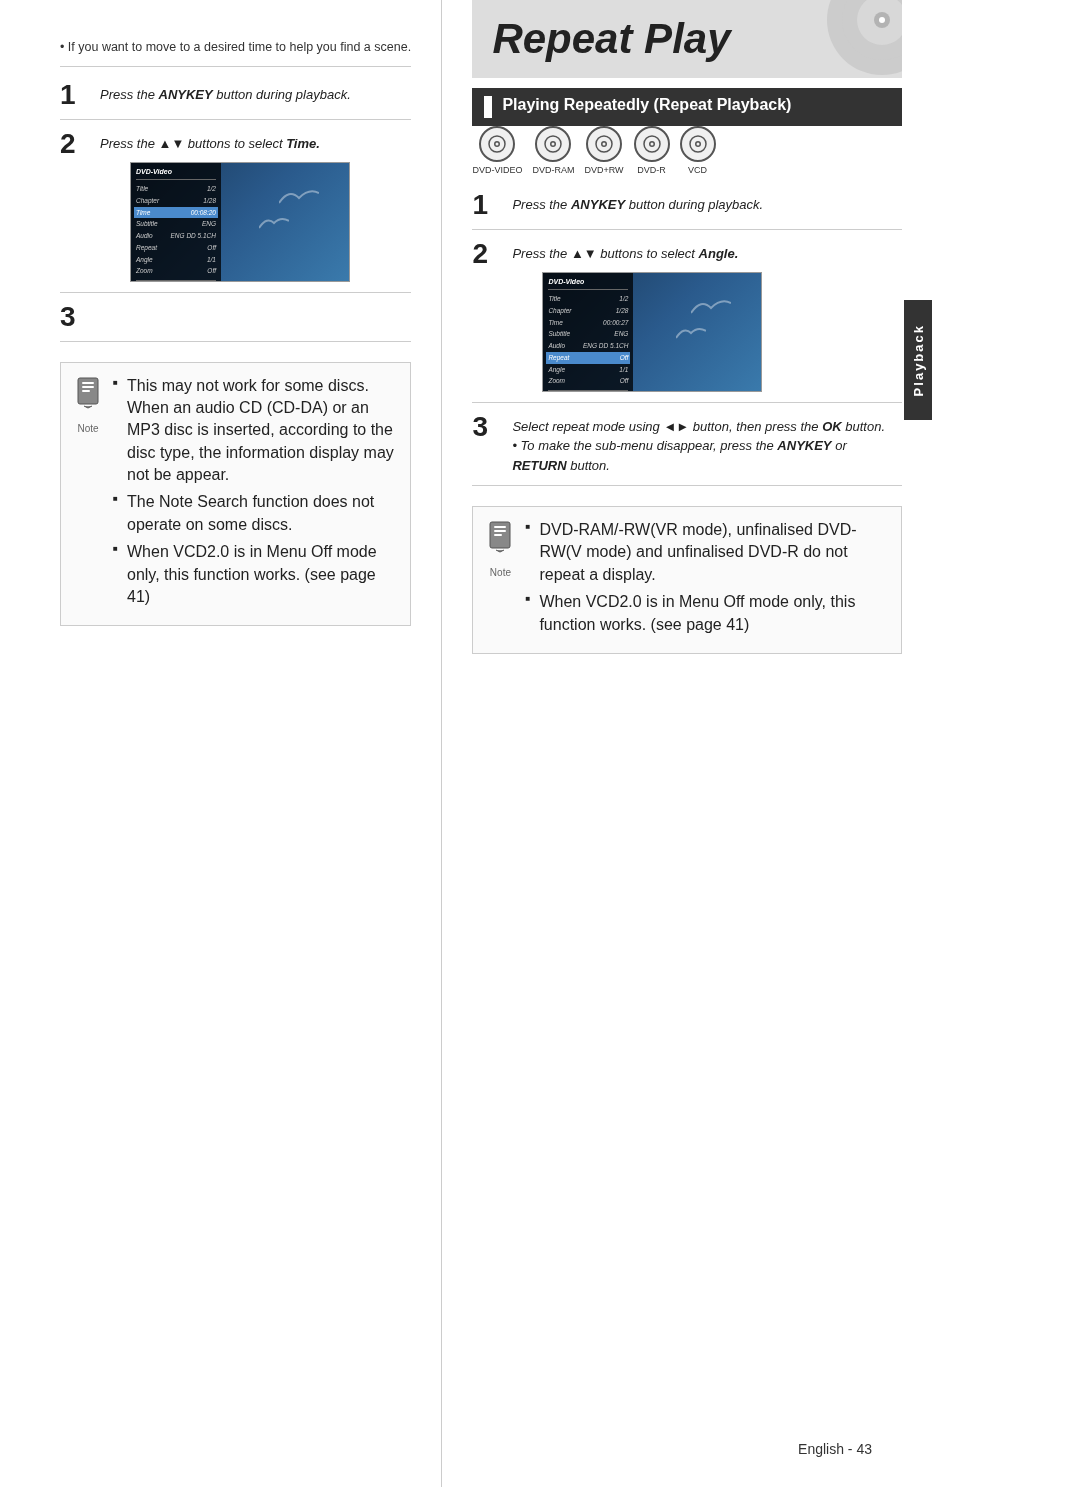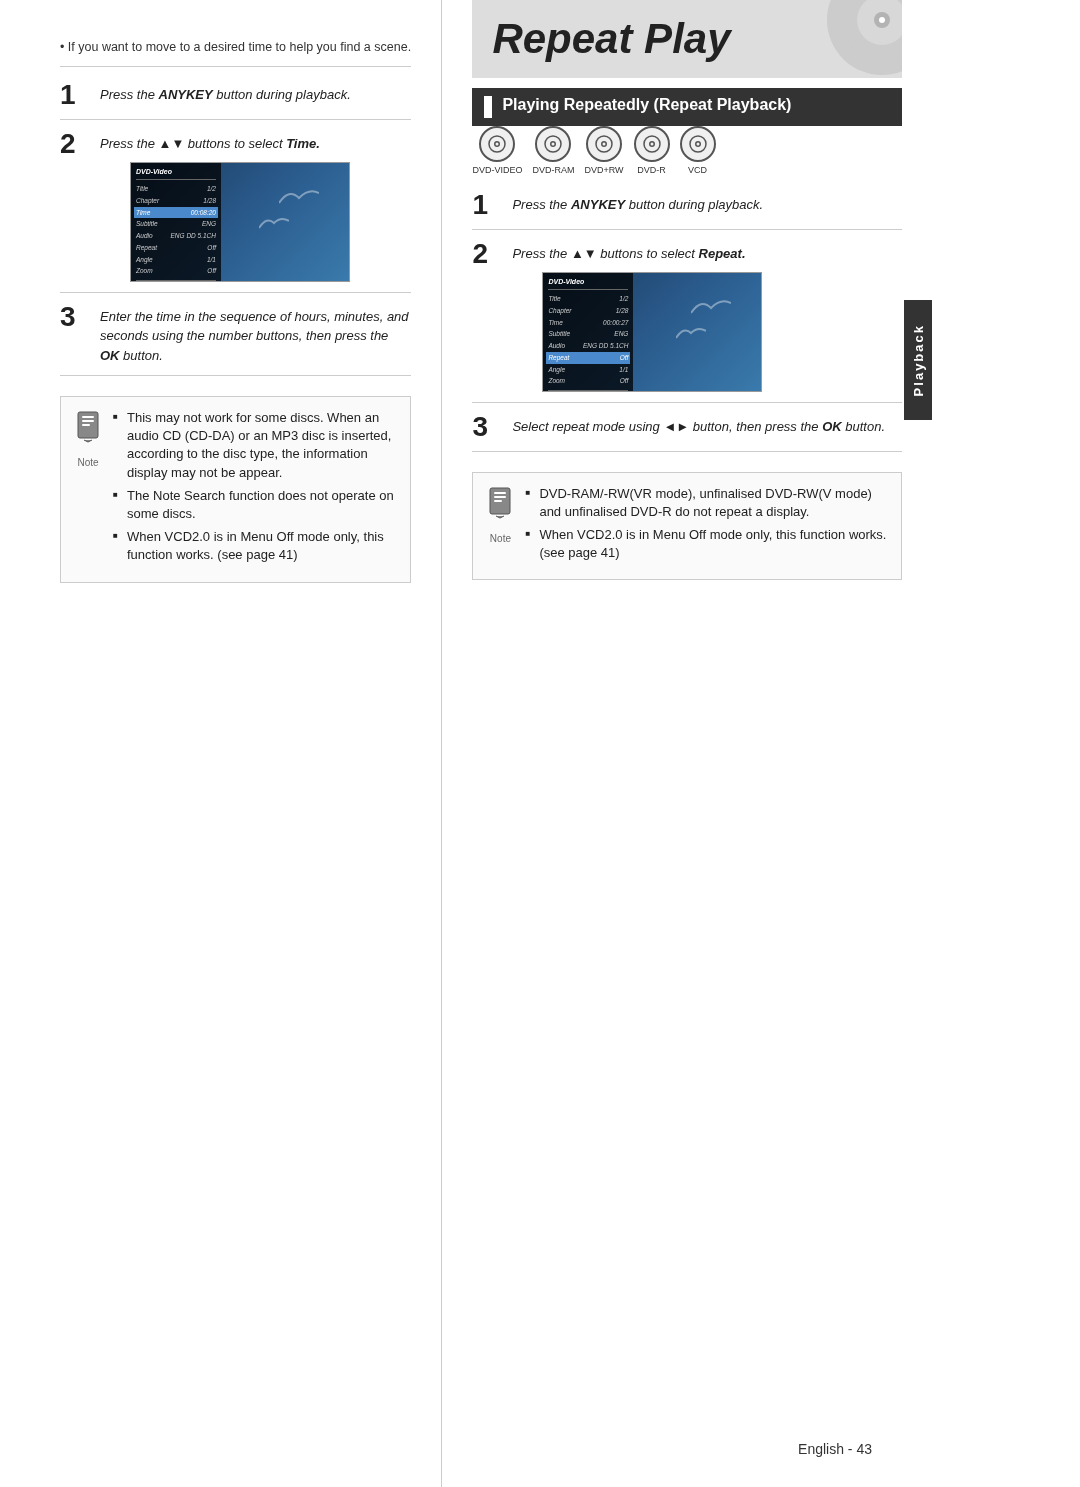--- a/index.html
+++ b/index.html
@@ -477,7 +477,7 @@
     <div class="step">
       <div class="step-num">2</div>
       <div class="step-text">
-        Press the ▲▼ buttons to select <b>Repeat.</b>
+        Press the ▲▼ buttons to select <b>Angle.</b>
         
         <div class="dvd-screenshot">
           <div class="dvd-bg"></div>

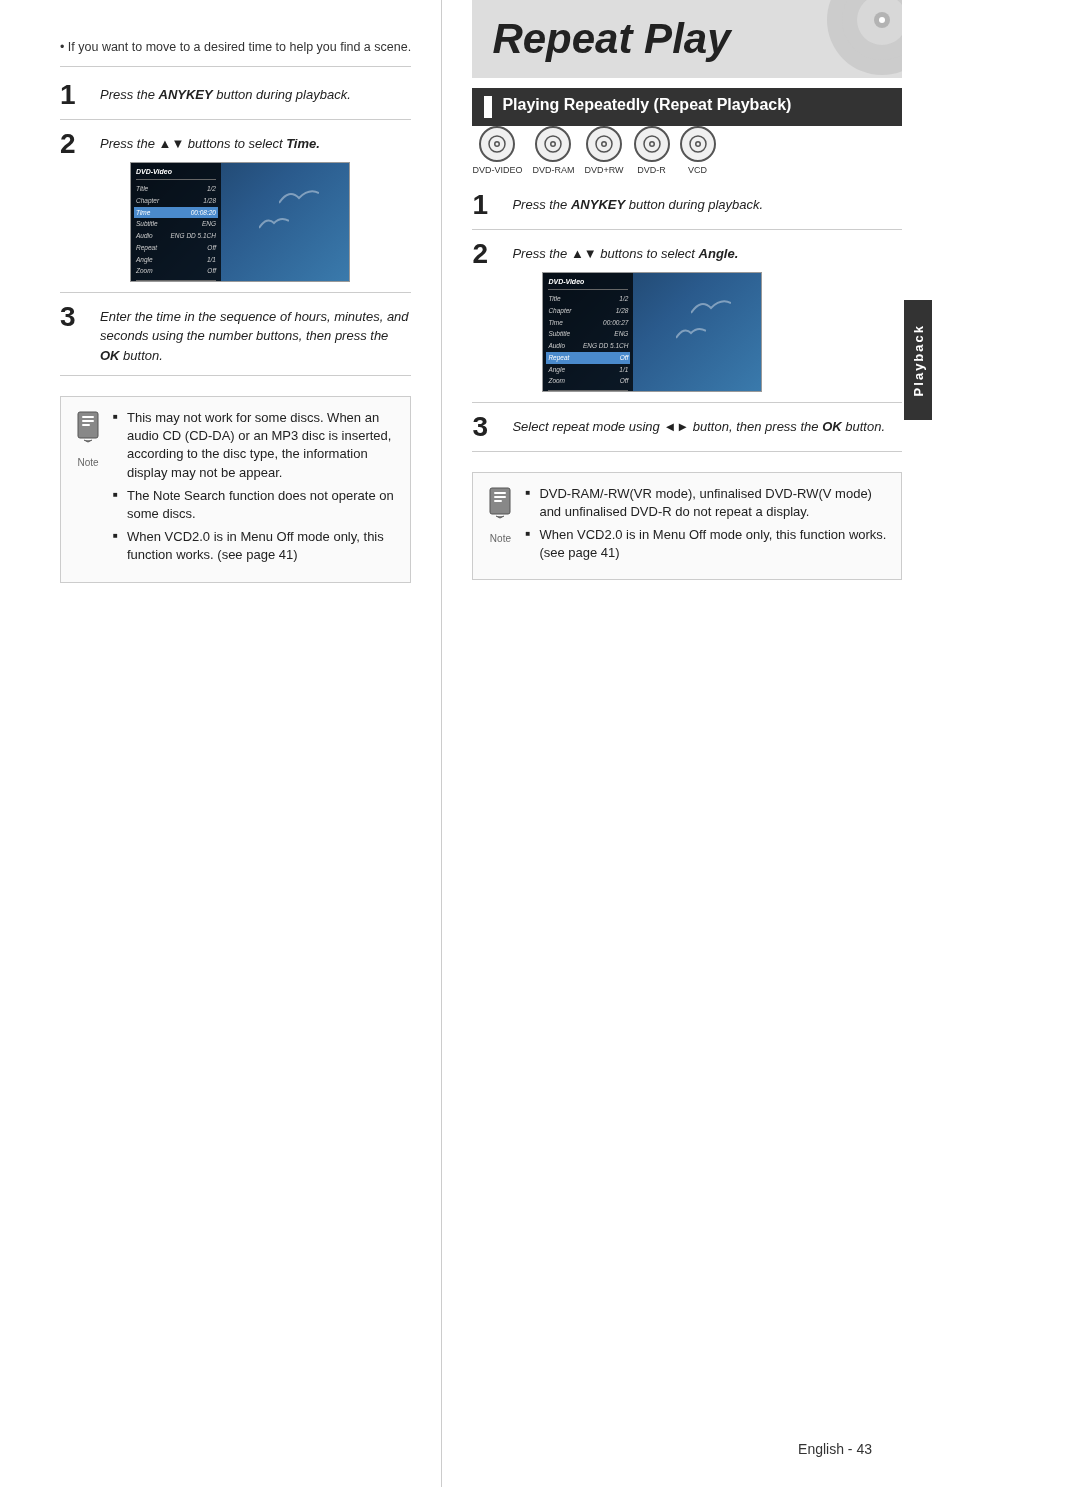--- a/index.html
+++ b/index.html
@@ -366,9 +366,6 @@
 
     <div class="step">
       <div class="step-num">3</div>
-      <div class="step-text">
-        Enter the time in the sequence of hours, minutes, and seconds using the number buttons, then press the <b>OK</b> button.
-      </div>
     </div>
 
     <div class="note-box">

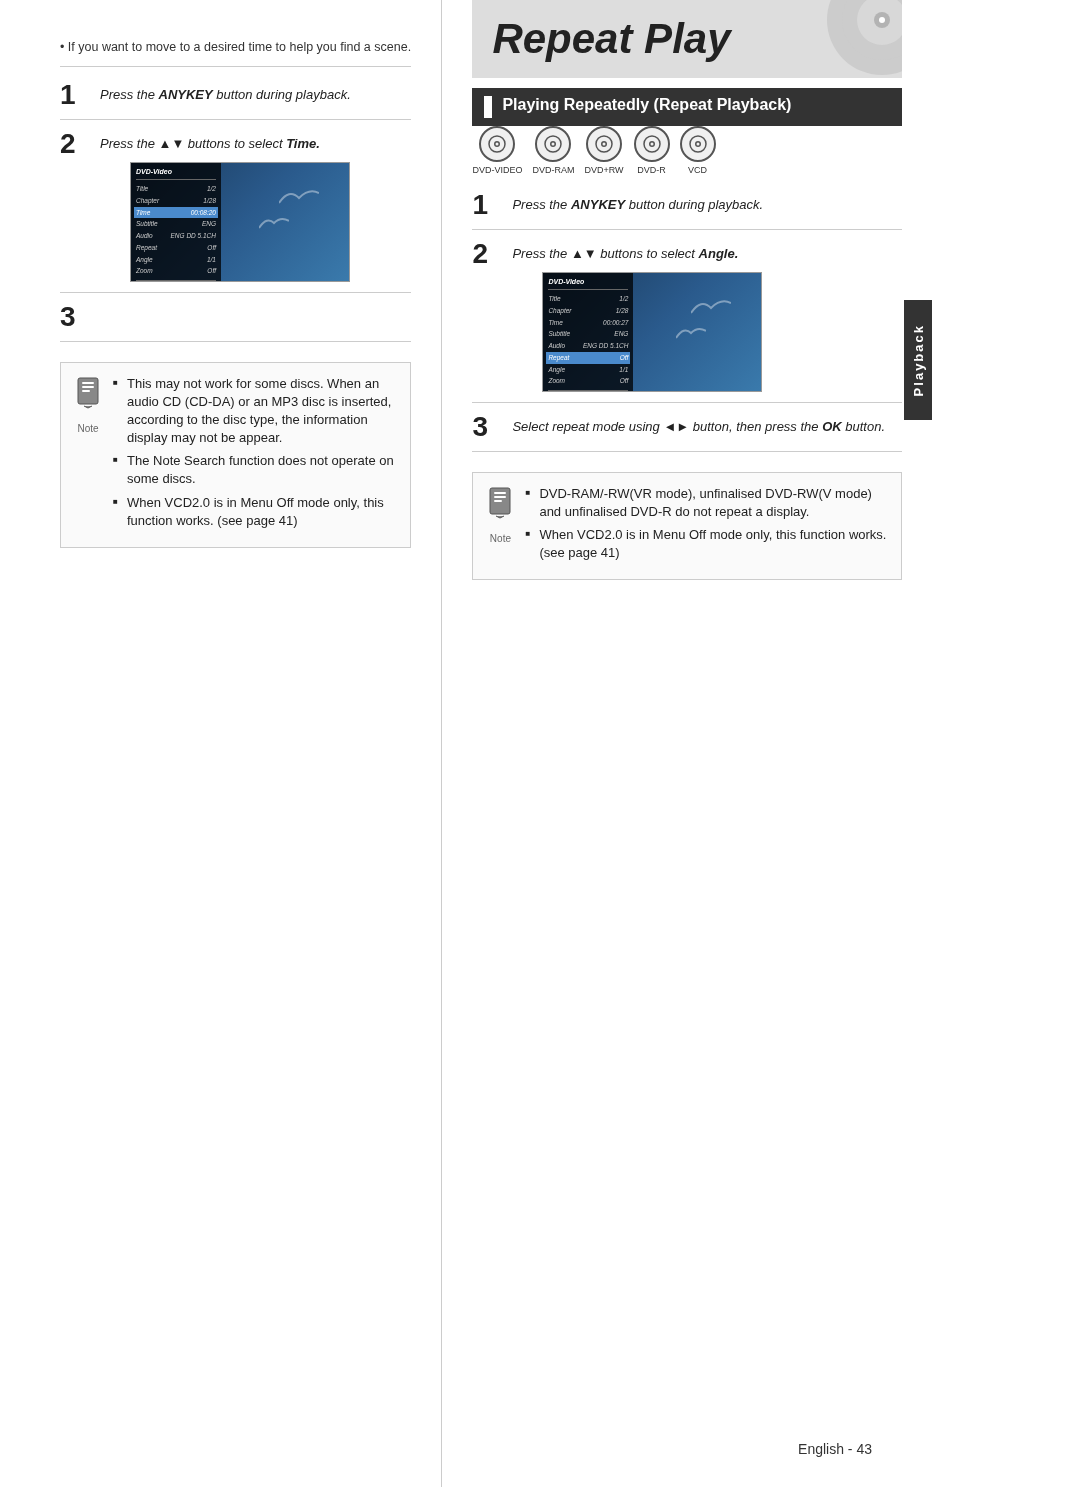--- a/index.html
+++ b/index.html
@@ -264,7 +264,7 @@
       padding-left: 14px;
       position: relative;
       margin-bottom: 5px;
-      font-size: 13px;
+      font-size: 16px;
       line-height: 1.4;
     }
     .note-content ul li::before {

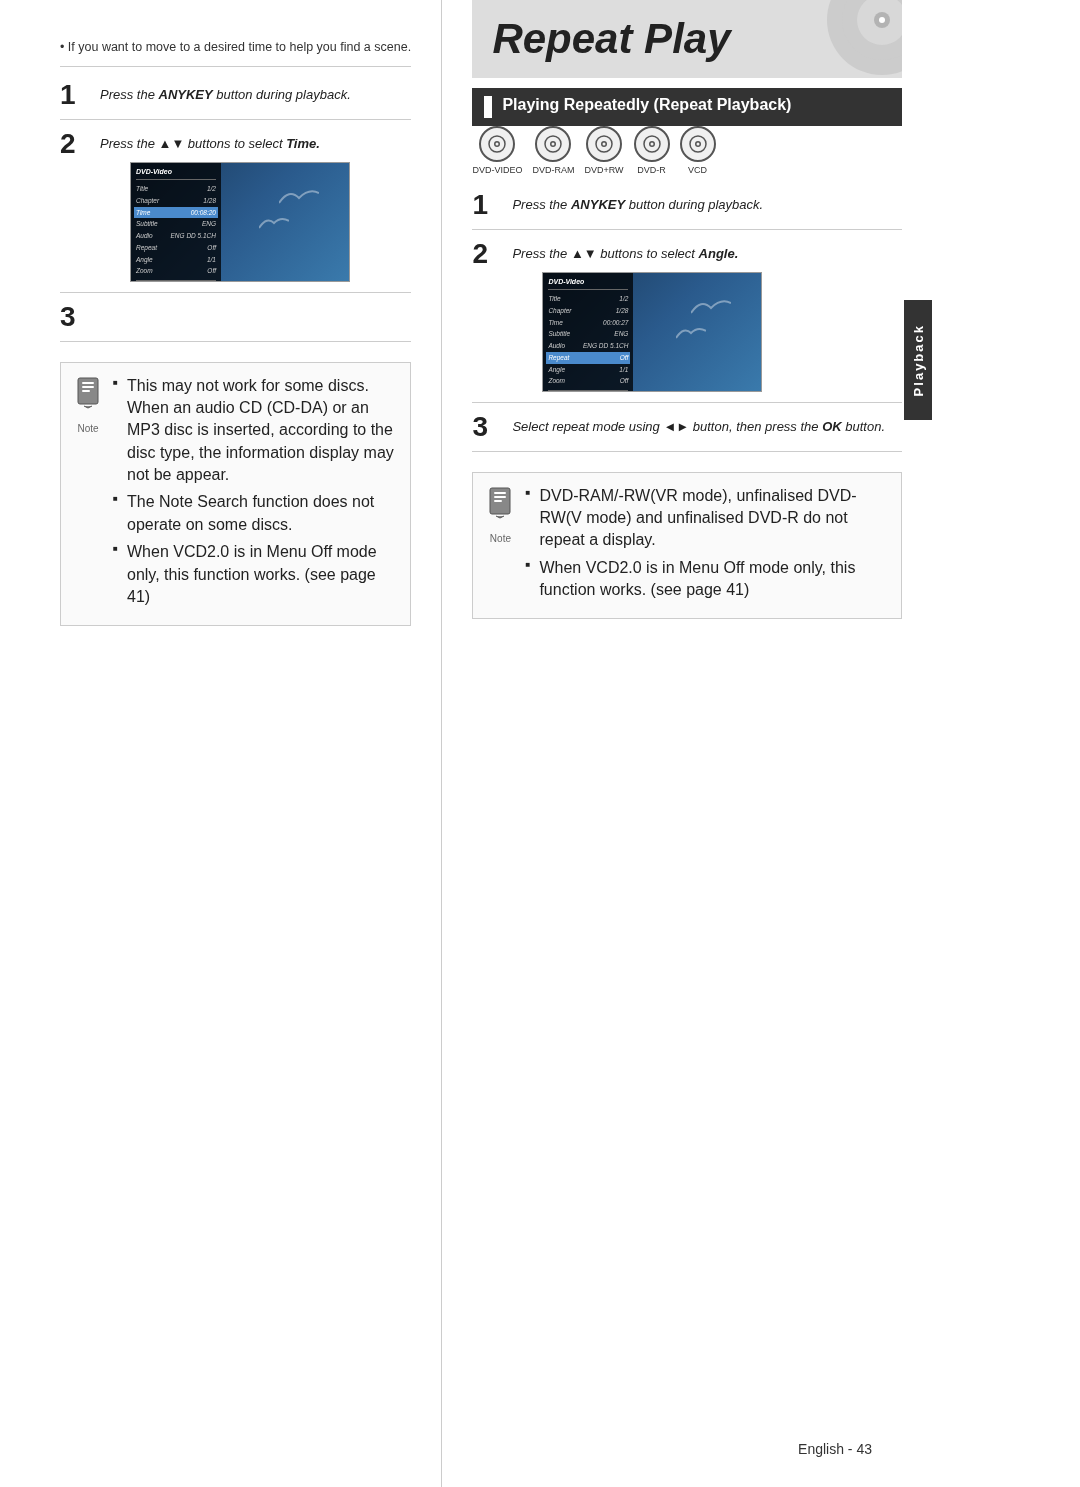--- a/index.html
+++ b/index.html
@@ -529,6 +529,7 @@
       <div class="step-text">
         Select repeat mode using ◄► button, then press the <b>OK</b> button.
         <br>
+        <span>• To make the sub-menu disappear, press the <b>ANYKEY</b> or <b>RETURN</b> button.</span>
       </div>
     </div>
 

